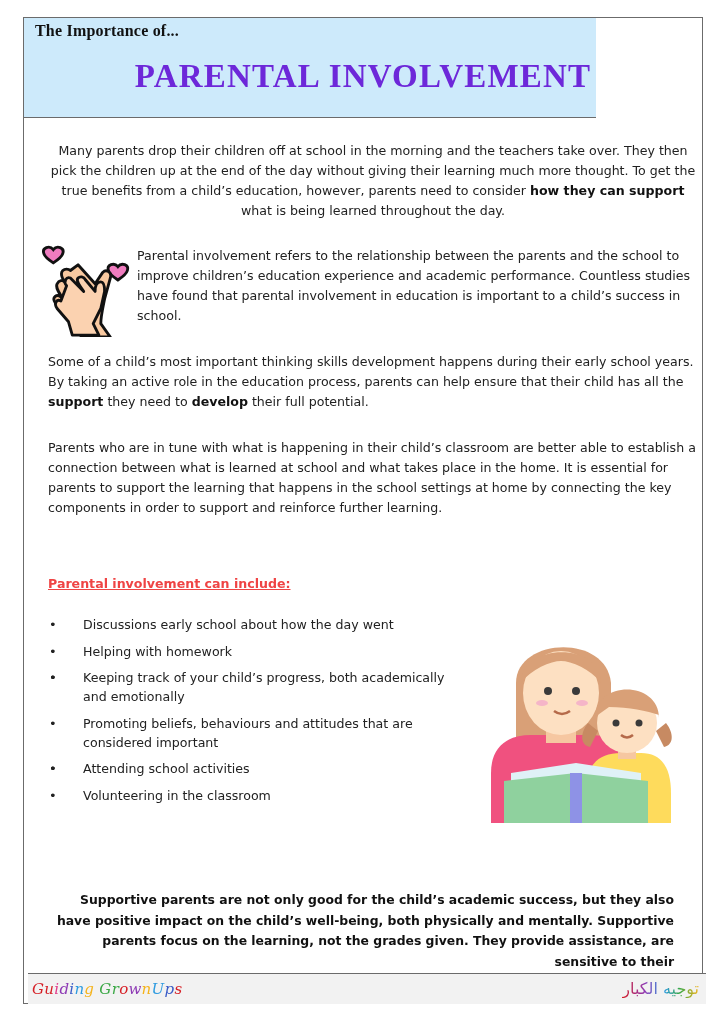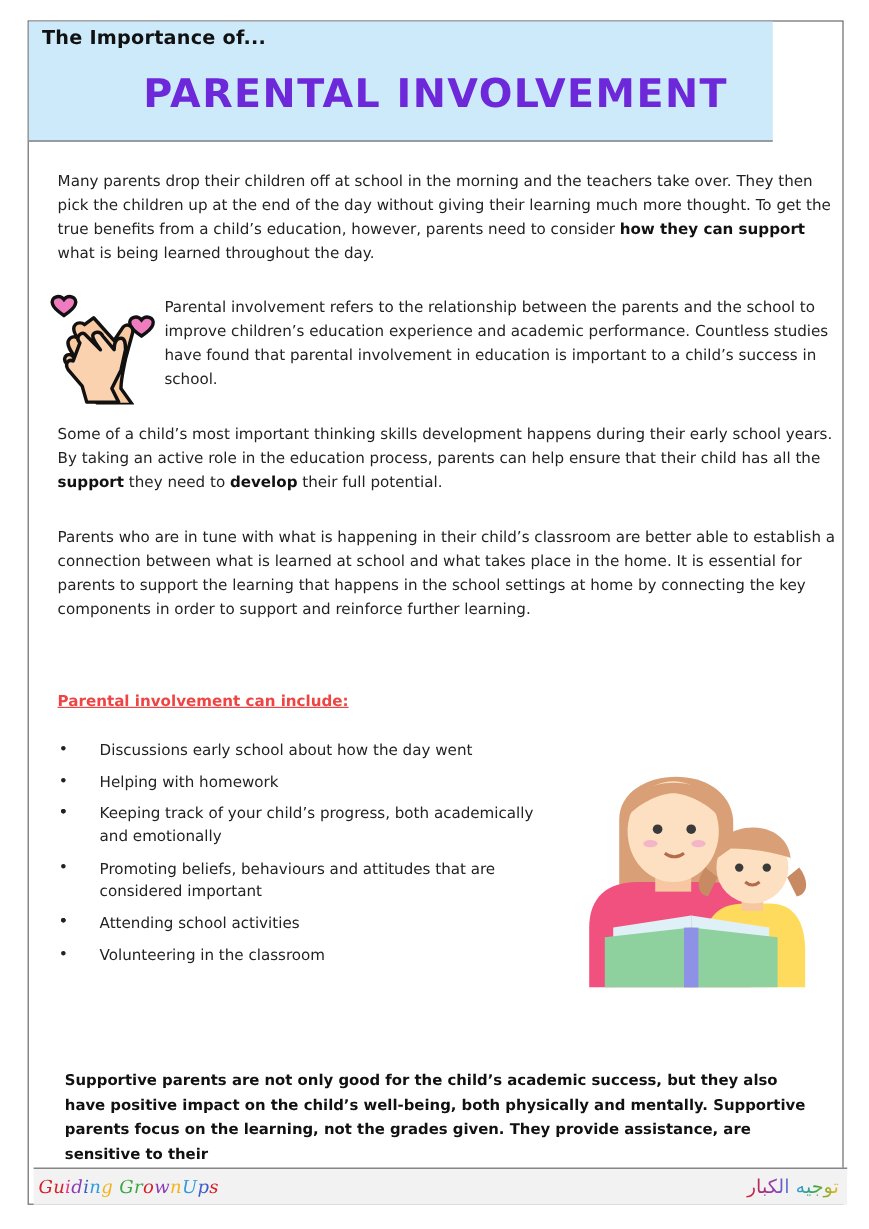--- a/index.html
+++ b/index.html
@@ -7,8 +7,8 @@
          font-family: "DejaVu Sans", sans-serif; color: #1a1a1a; }
   .page { position: absolute; left: 23px; top: 17px; width: 680px; height: 987px;
           border: 1px solid #6b6b6b; box-sizing: border-box; }
-  .header { position: absolute; left: 0; top: 0; width: 620px; height: 99px;
-            background: #cdeafb; border-bottom: 1px solid #6b6b6b; }
+  .header { position: absolute; left: 0; top: 0; width: 572px; height: 99px;
+            background: #cdeafb; border-bottom: 1px solid #6b6b6b; font-family: Liberation Serif, serif; }
   .kicker { position: absolute; left: 11px; top: 4px; font-size: 16px; font-weight: bold;
             color: #111; letter-spacing: 0.2px; }
   .title { position: absolute; left: 0; width: 678px; top: 40px; text-align: center;

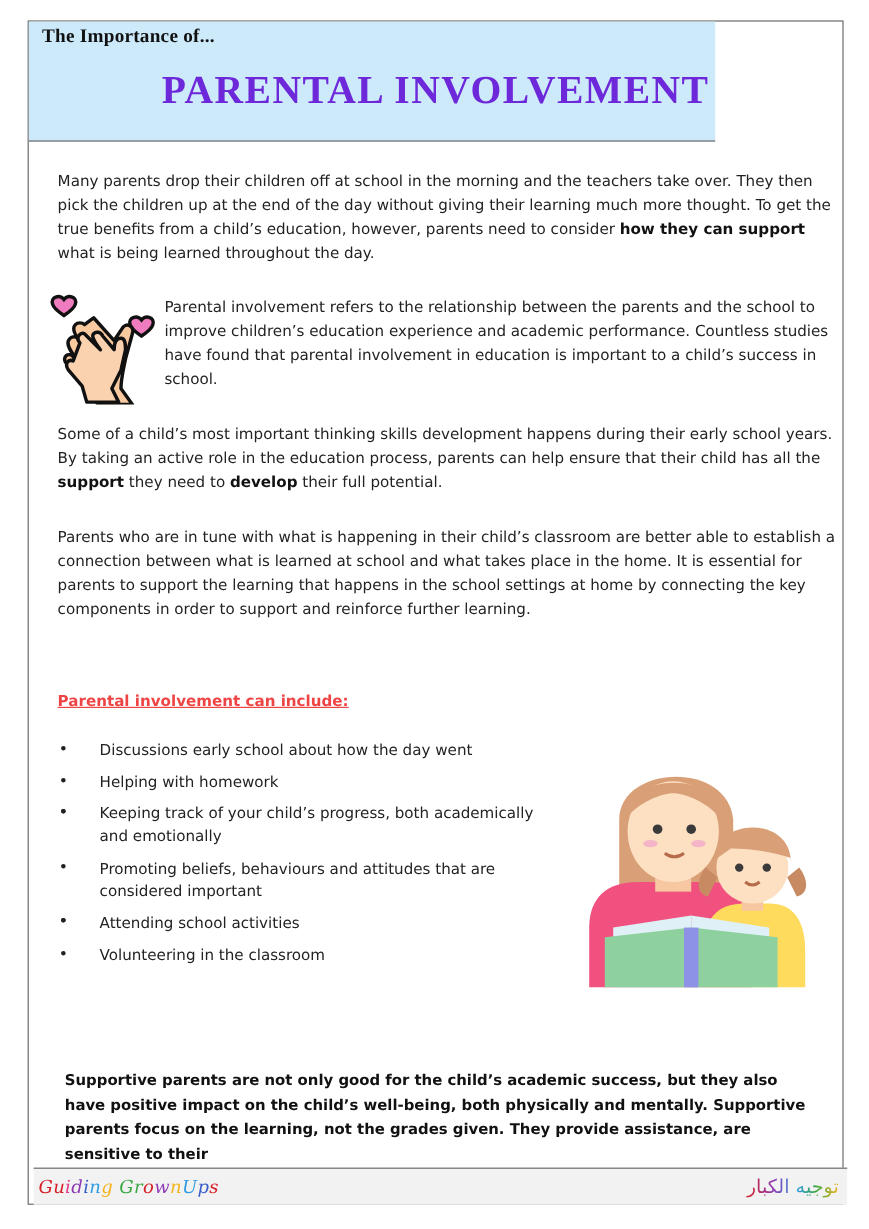--- a/index.html
+++ b/index.html
@@ -15,7 +15,7 @@
            font-size: 33px; font-weight: bold; color: #6d28d9; letter-spacing: 1.2px; }
   .body-text { position: absolute; font-size: 12.6px; line-height: 20px; color: #222; }
   .body-text b { color: #111; }
-  .p1 { left: 24px; top: 123px; width: 650px; }
+  .p1 { left: 24px; top: 123px; width: 650px; text-align: center; }
   .p2 { left: 113px; top: 228px; width: 560px; }
   .p3 { left: 24px; top: 334px; width: 650px; }
   .p4 { left: 24px; top: 420px; width: 650px; }

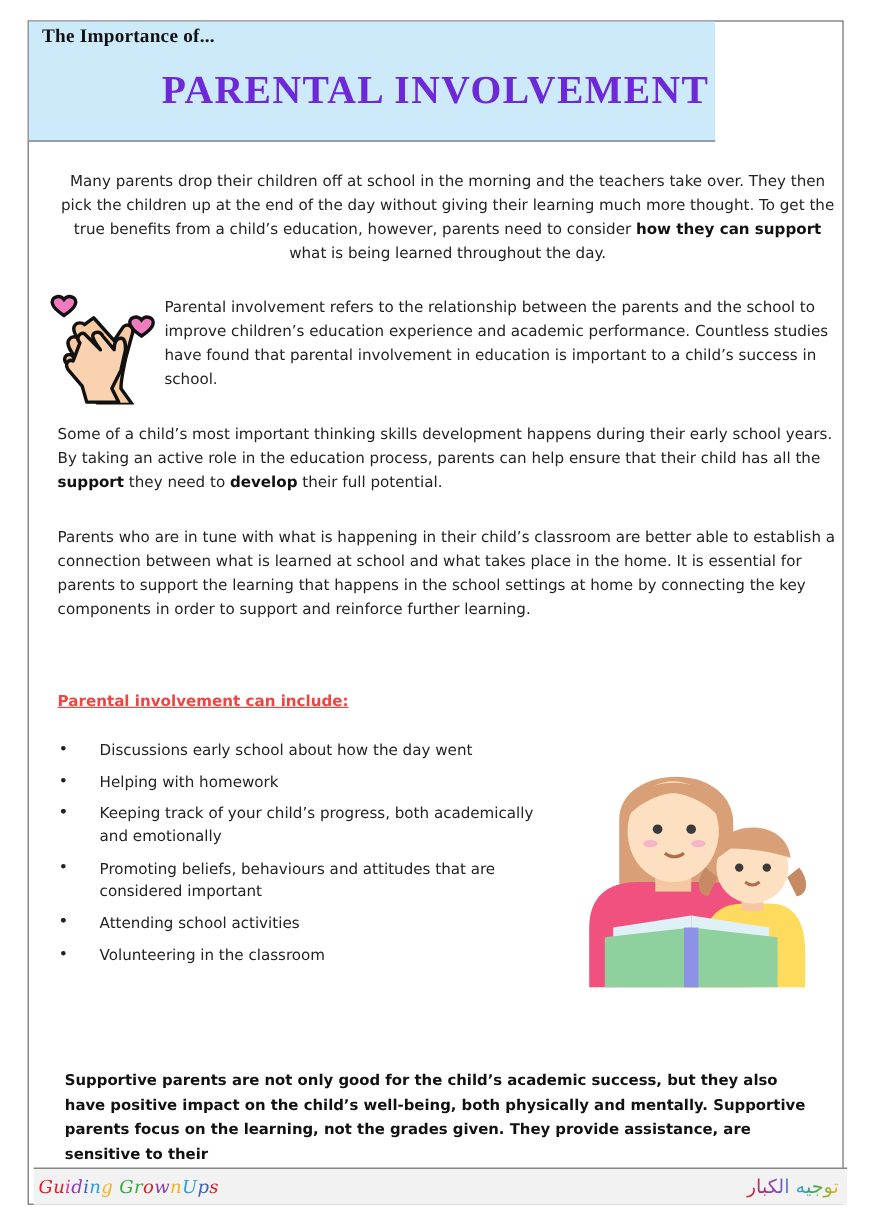--- a/index.html
+++ b/index.html
@@ -27,7 +27,7 @@
              color: #222; margin-bottom: 7.6px; }
   .list li .bullet { position: absolute; left: 1px; top: 0; font-size: 13px; }
   .mom { position: absolute; left: 452px; top: 605px; width: 200px; height: 200px; }
-  .closing { position: absolute; left: 30px; top: 872px; width: 620px; text-align: left;
+  .closing { position: absolute; left: 30px; top: 872px; width: 620px; text-align: right;
              font-size: 12.4px; line-height: 20.5px; font-weight: bold; color: #111; }
   .footer { position: absolute; left: 4px; top: 955px; width: 678px; height: 30px;
             background: #f2f2f2; border-top: 1px solid #6b6b6b; text-align: center; }

